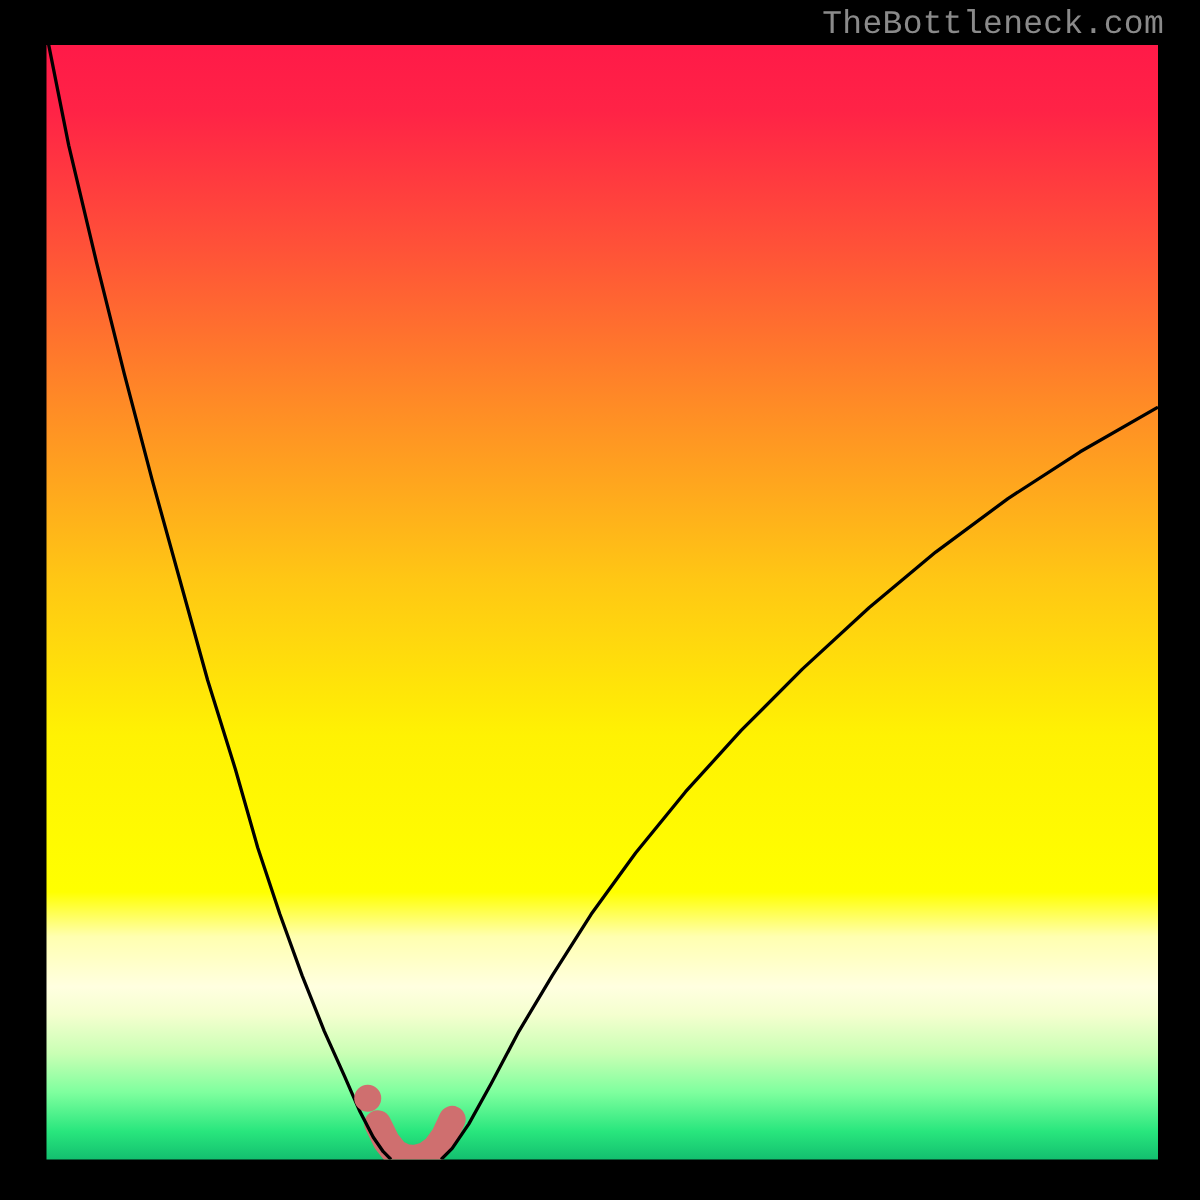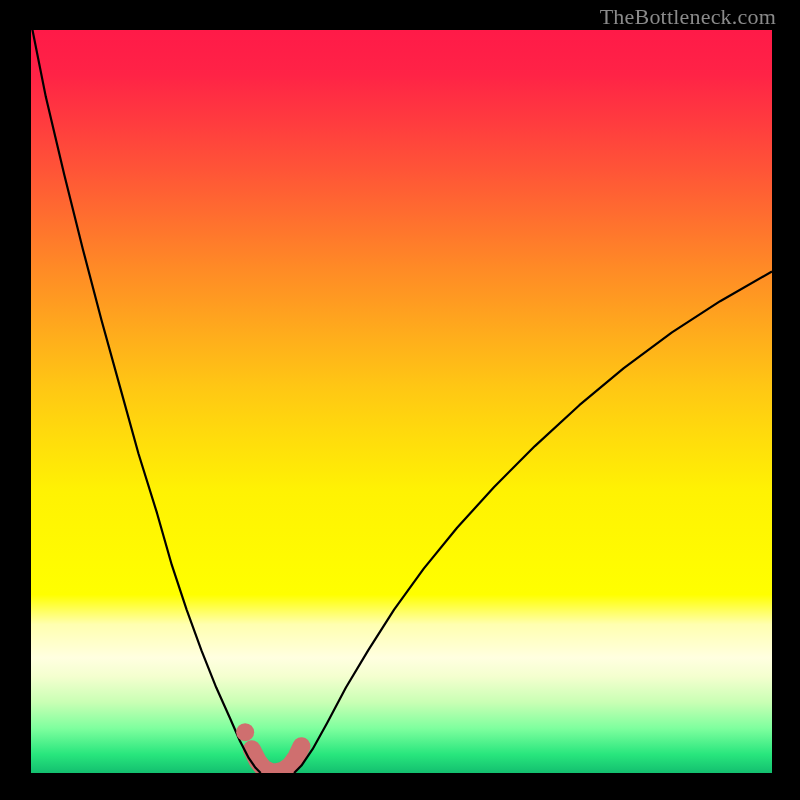--- a/index.html
+++ b/index.html
@@ -21,7 +21,7 @@
     position: absolute;
     top: 4px;
     right: 24px;
-    font-family: Liberation Serif, serif;
+    font-family: Liberation Mono, monospace;
     font-size: 22px;
     font-weight: 500;
     color: #8a8a8a;

